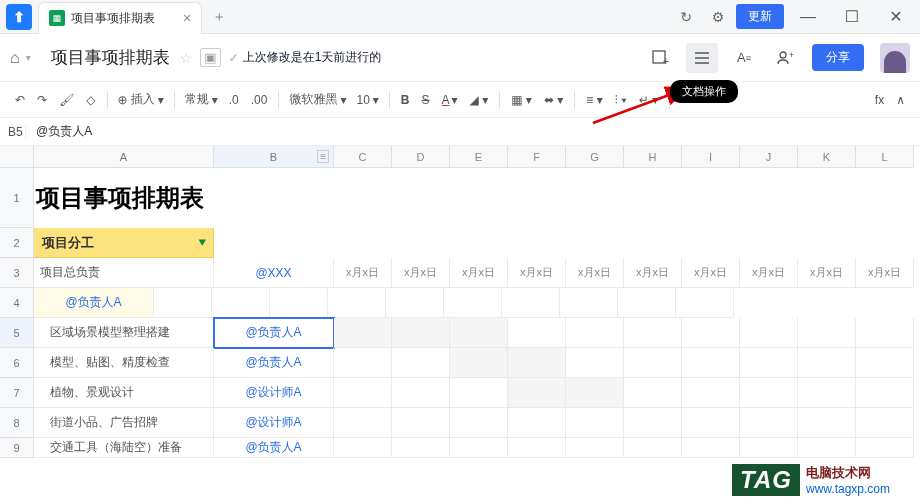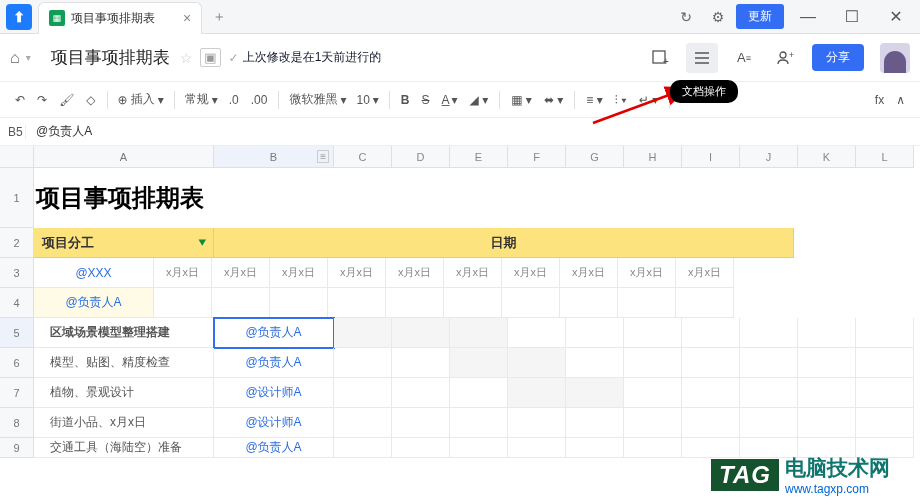--- a/index.html
+++ b/index.html
@@ -222,7 +222,6 @@
           <span>项目分工</span>
           <span class="filter-icon">⯆</span>
         </div>
-      <div class="cell" style="width:580px;justify-content:center">日期</div>
     </div>
     <div id="data-rows">
         <div class="row">

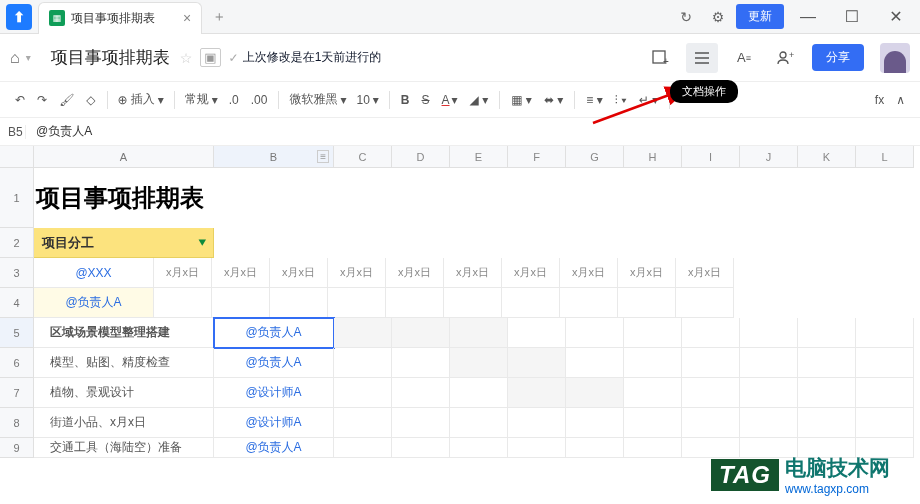--- a/index.html
+++ b/index.html
@@ -225,6 +225,7 @@
     </div>
     <div id="data-rows">
         <div class="row">
+          <div class="cell colA">项目总负责</div>
           <div class="cell colB link">@XXX</div>
           <div class="cell colS">x月x日</div>
           <div class="cell colS">x月x日</div>

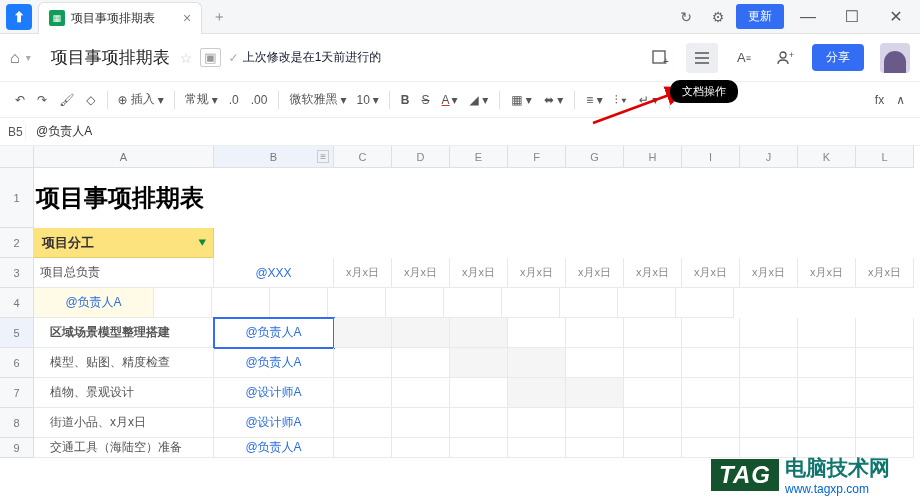--- a/index.html
+++ b/index.html
@@ -252,7 +252,7 @@
           <div class="cell colS"></div>
         </div>
         <div class="row">
-          <div class="cell colA" style="padding-left: 16px; font-weight: bold;">区域场景模型整理搭建</div>
+          <div class="cell colA" style="padding-left: 16px;">区域场景模型整理搭建</div>
           <div class="cell colB link selected-cell">@负责人A</div>
           <div class="cell colS lightgrey"></div>
           <div class="cell colS lightgrey"></div>

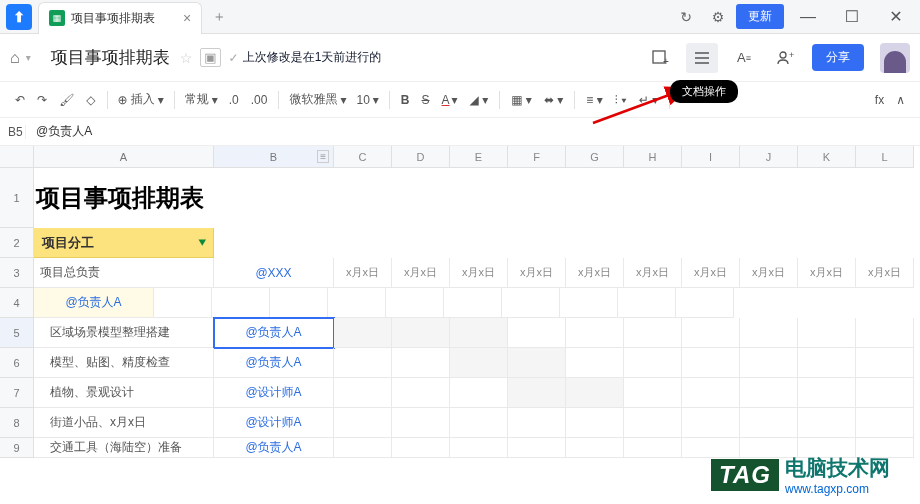--- a/index.html
+++ b/index.html
@@ -294,7 +294,7 @@
           <div class="cell colS"></div>
         </div>
         <div class="row">
-          <div class="cell colA" style="padding-left: 16px;">街道小品、x月x日</div>
+          <div class="cell colA" style="padding-left: 16px;">街道小品、广告招牌</div>
           <div class="cell colB link">@设计师A</div>
           <div class="cell colS"></div>
           <div class="cell colS"></div>

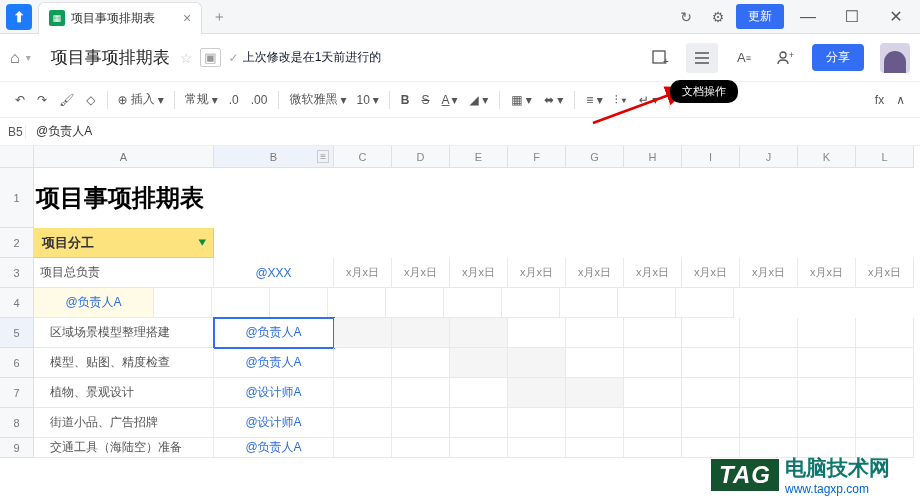--- a/index.html
+++ b/index.html
@@ -77,7 +77,7 @@
     .tag-wm { position: absolute; bottom: 8px; right: 30px; display: flex; align-items: center; gap: 6px; z-index: 200; }
     .tag-box { background: #14532d; color: #fff; font-weight: 900; font-size: 24px; padding: 2px 8px; font-style: italic; letter-spacing: 1px; }
     .tag-txt { display: flex; flex-direction: column; }
-    .tag-cn { color: #0f766e; font-weight: bold; font-size: 21px; }
+    .tag-cn { color: #7f1d1d; font-weight: bold; font-size: 13px; }
     .tag-url { color: #0066d6; font-size: 12px; }
   </style>
 </head>

